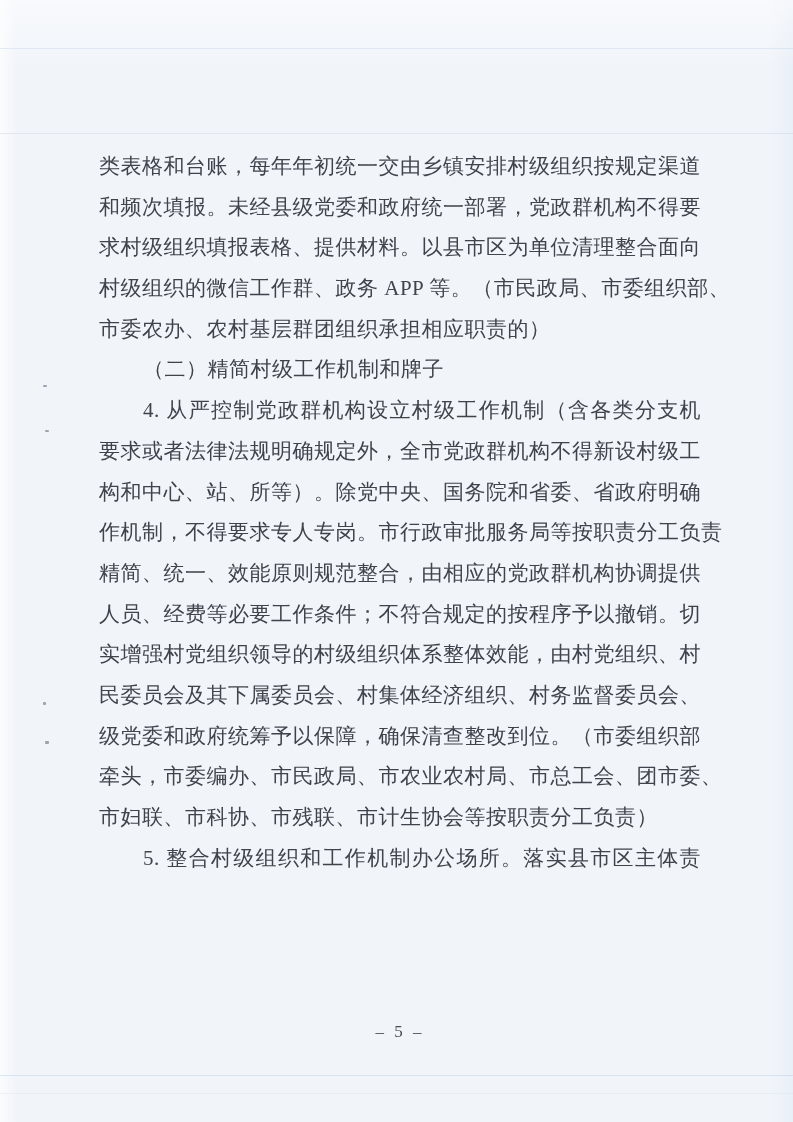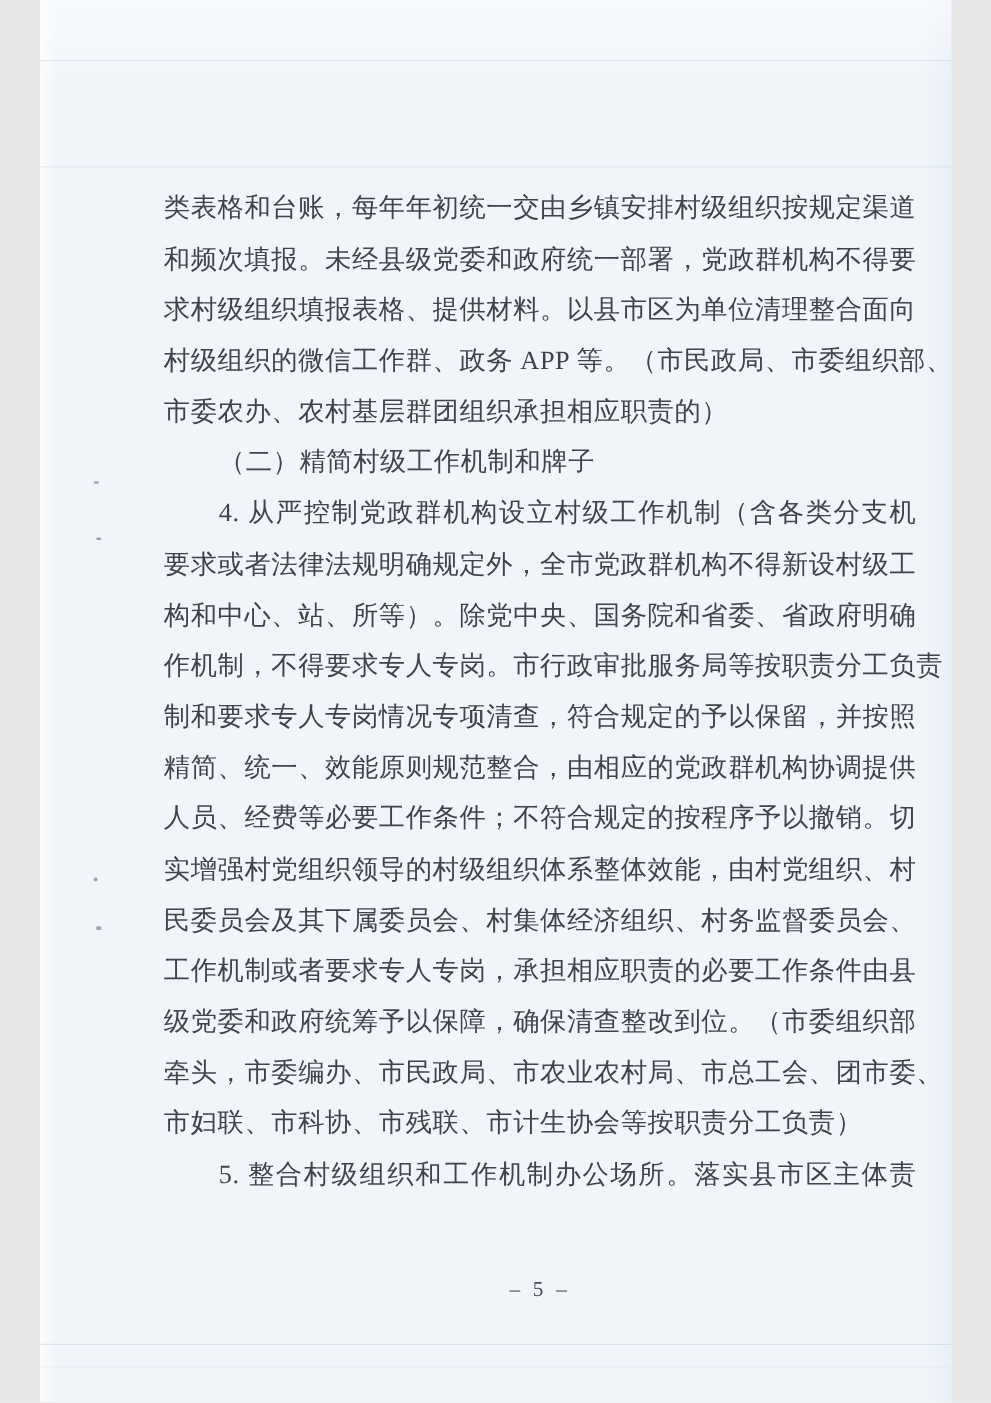--- a/index.html
+++ b/index.html
@@ -5,7 +5,7 @@
   html,body { margin:0; padding:0; background:#e8e8e8; }
   .page {
     position:relative;
-    width:729px; height:1122px;
+    width:793px; height:1122px;
     margin:0 auto;
     background:#f1f5fa;
     overflow:hidden;

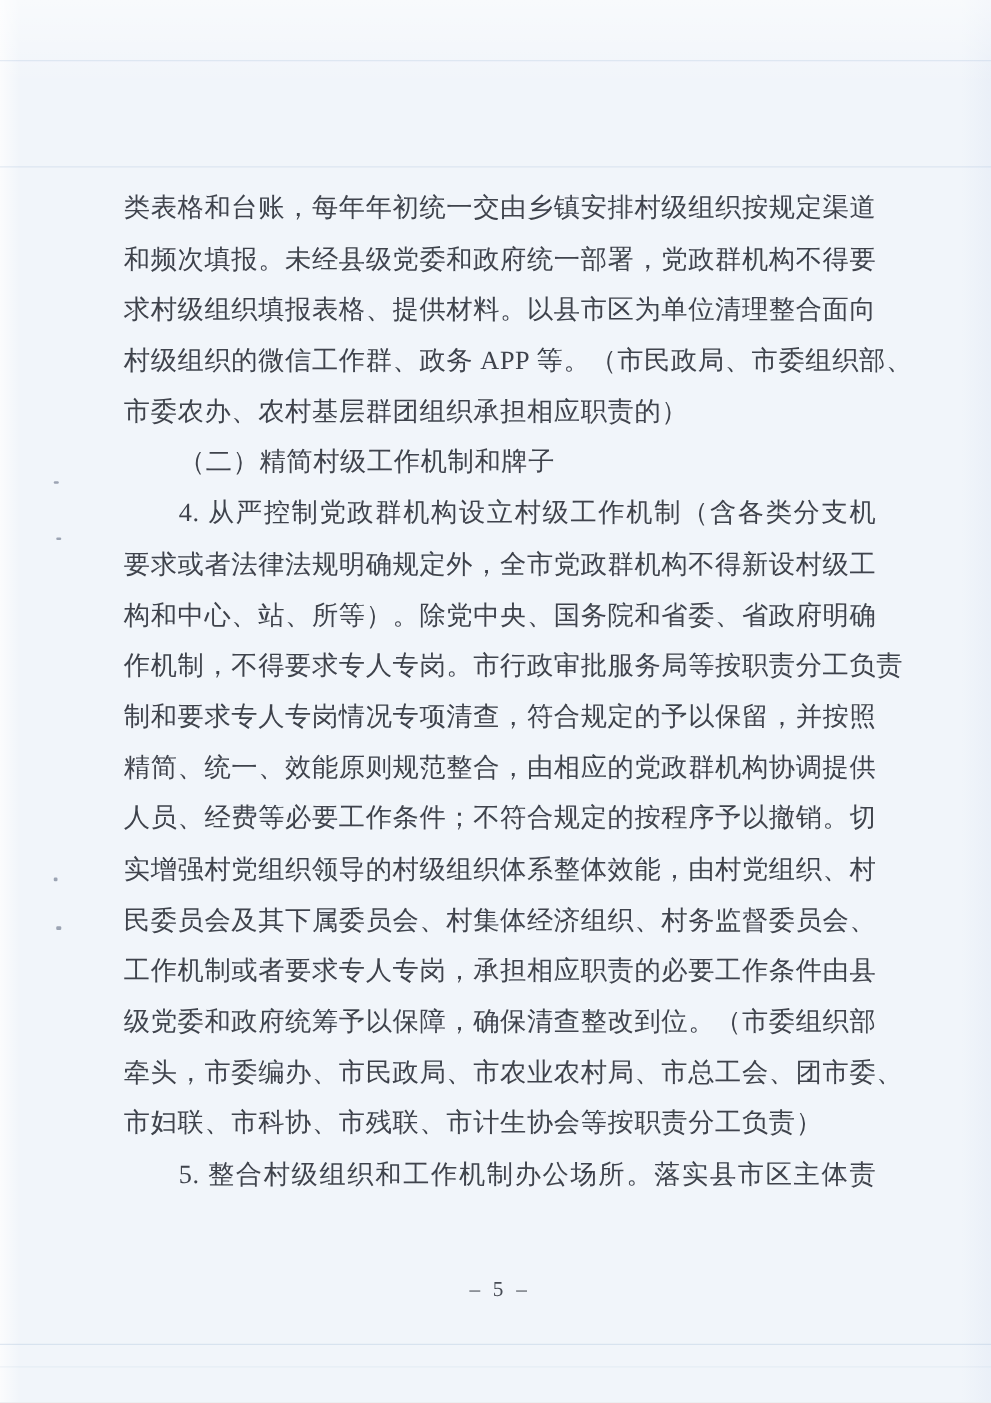--- a/index.html
+++ b/index.html
@@ -94,7 +94,6 @@
     <div class="line">要求或者法律法规明确规定外，全市党政群机构不得新设村级工</div>
     <div class="line">构和中心、站、所等）。除党中央、国务院和省委、省政府明确</div>
     <div class="line">作机制，不得要求专人专岗。市行政审批服务局等按职责分工负责</div>
-    <div class="line">制和要求专人专岗情况专项清查，符合规定的予以保留，并按照</div>
     <div class="line">精简、统一、效能原则规范整合，由相应的党政群机构协调提供</div>
     <div class="line">人员、经费等必要工作条件；不符合规定的按程序予以撤销。切</div>
     <div class="line">实增强村党组织领导的村级组织体系整体效能，由村党组织、村</div>

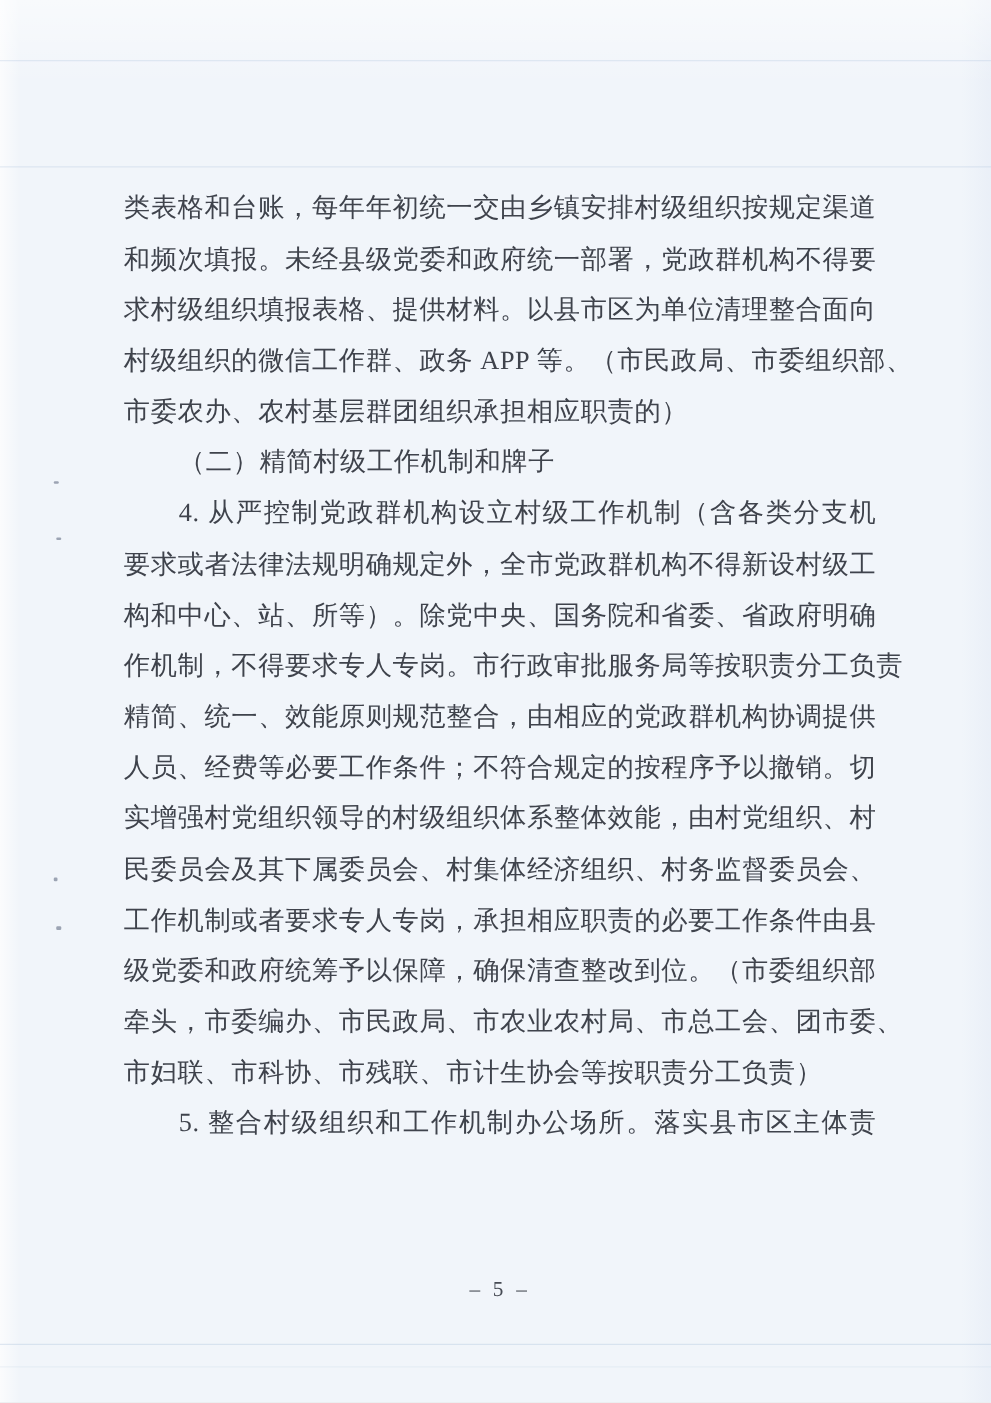--- a/index.html
+++ b/index.html
@@ -98,7 +98,6 @@
     <div class="line">人员、经费等必要工作条件；不符合规定的按程序予以撤销。切</div>
     <div class="line">实增强村党组织领导的村级组织体系整体效能，由村党组织、村</div>
     <div class="line">民委员会及其下属委员会、村集体经济组织、村务监督委员会、</div>
-    <div class="line">工作机制或者要求专人专岗，承担相应职责的必要工作条件由县</div>
     <div class="line">级党委和政府统筹予以保障，确保清查整改到位。（市委组织部</div>
     <div class="line">牵头，市委编办、市民政局、市农业农村局、市总工会、团市委、</div>
     <div class="line noj">市妇联、市科协、市残联、市计生协会等按职责分工负责）</div>

